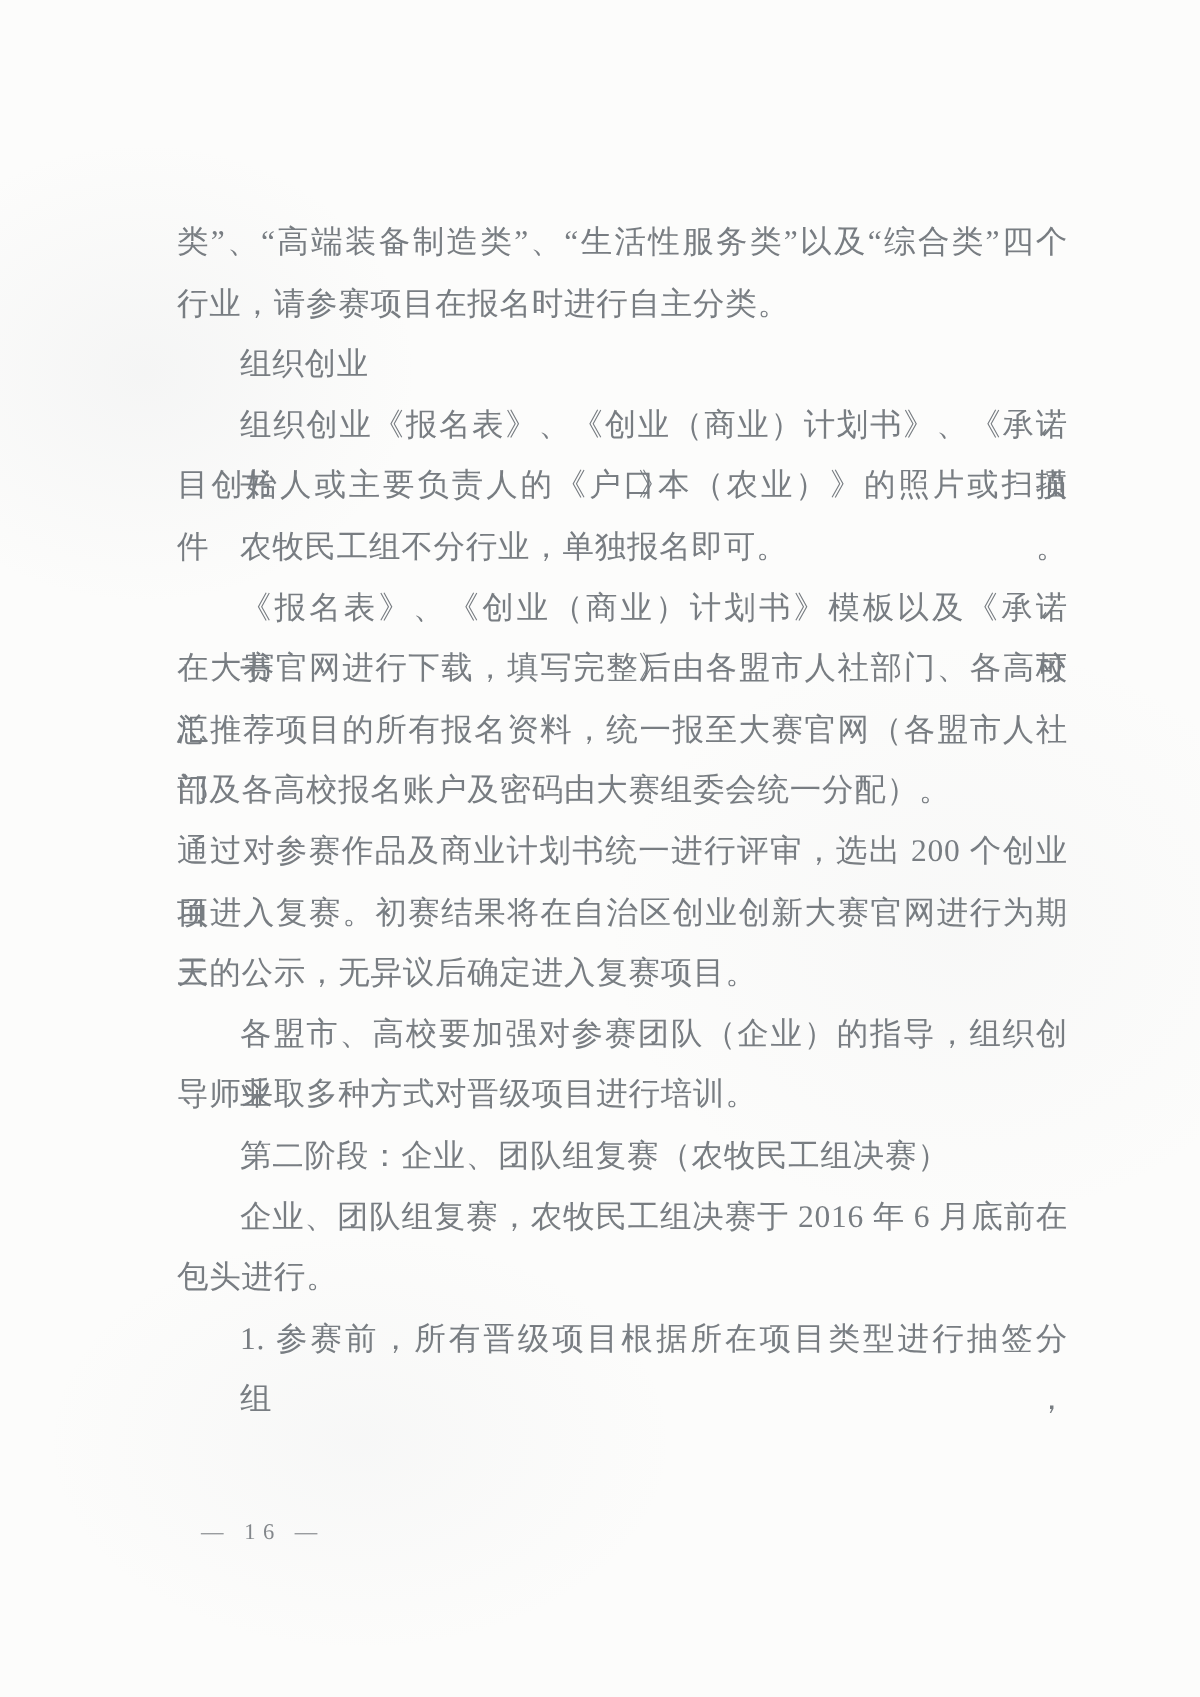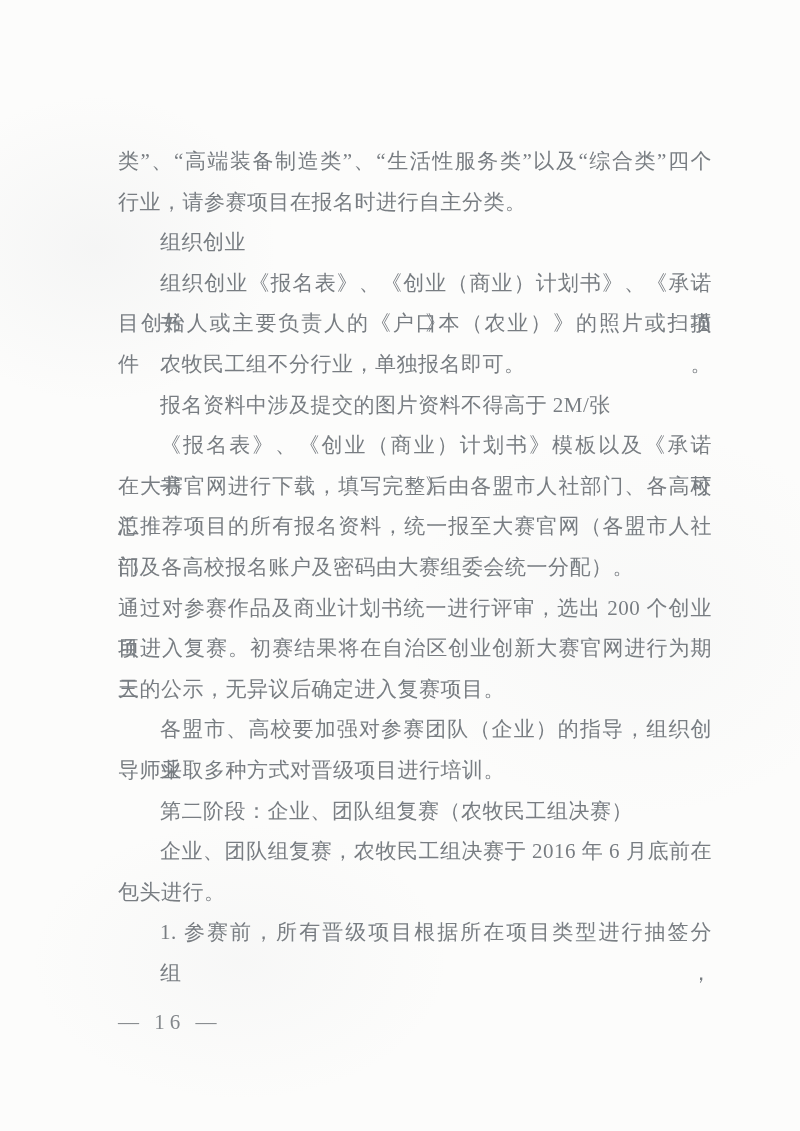--- a/index.html
+++ b/index.html
@@ -69,7 +69,6 @@
     <div class="line ind just">组织创业《报名表》、《创业（商业）计划书》、《承诺书》项</div>
     <div class="line just">目创始人或主要负责人的《户口本（农业）》的照片或扫描件。</div>
     <div class="line ind">农牧民工组不分行业，单独报名即可。</div>
-    <div class="line ind">报名资料中涉及提交的图片资料不得高于 2M/张</div>
     <div class="line ind just">《报名表》、《创业（商业）计划书》模板以及《承诺书》可</div>
     <div class="line just">在大赛官网进行下载，填写完整后由各盟市人社部门、各高校汇</div>
     <div class="line just">总推荐项目的所有报名资料，统一报至大赛官网（各盟市人社部</div>

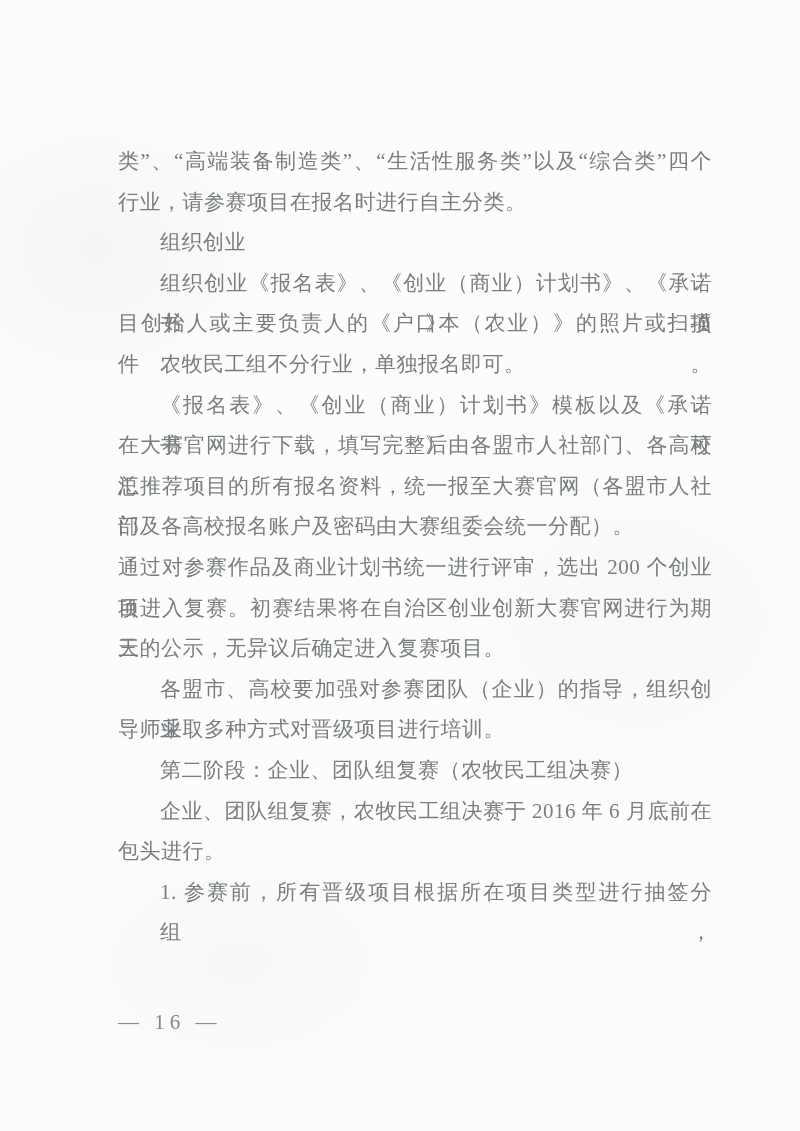--- a/index.html
+++ b/index.html
@@ -49,9 +49,9 @@
   }
   .footer-pageno {
     position: absolute;
-    left: 118px;
+    left: 134px;
     top: 1008px;
-    font-size: 21px;
+    font-size: 15px;
     line-height: 28px;
     color: #83878b;
     letter-spacing: 5px;

